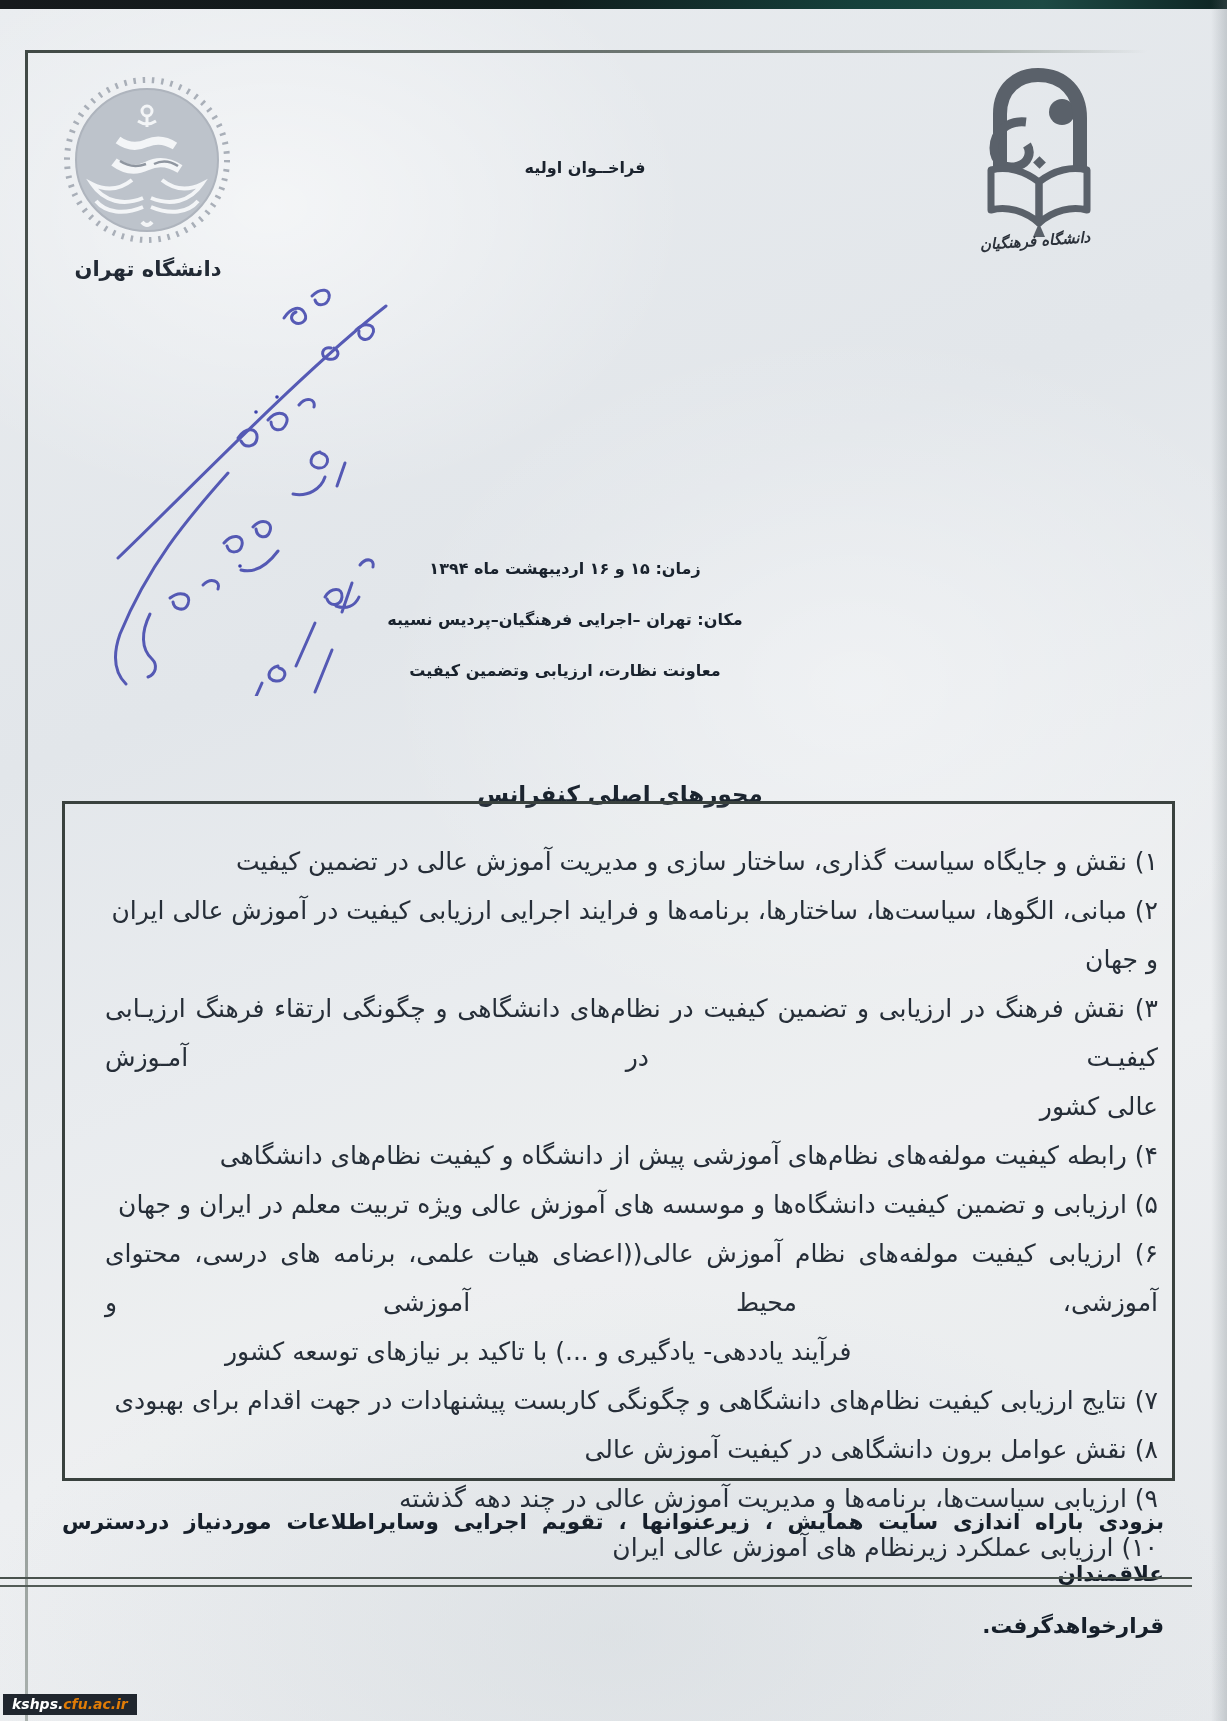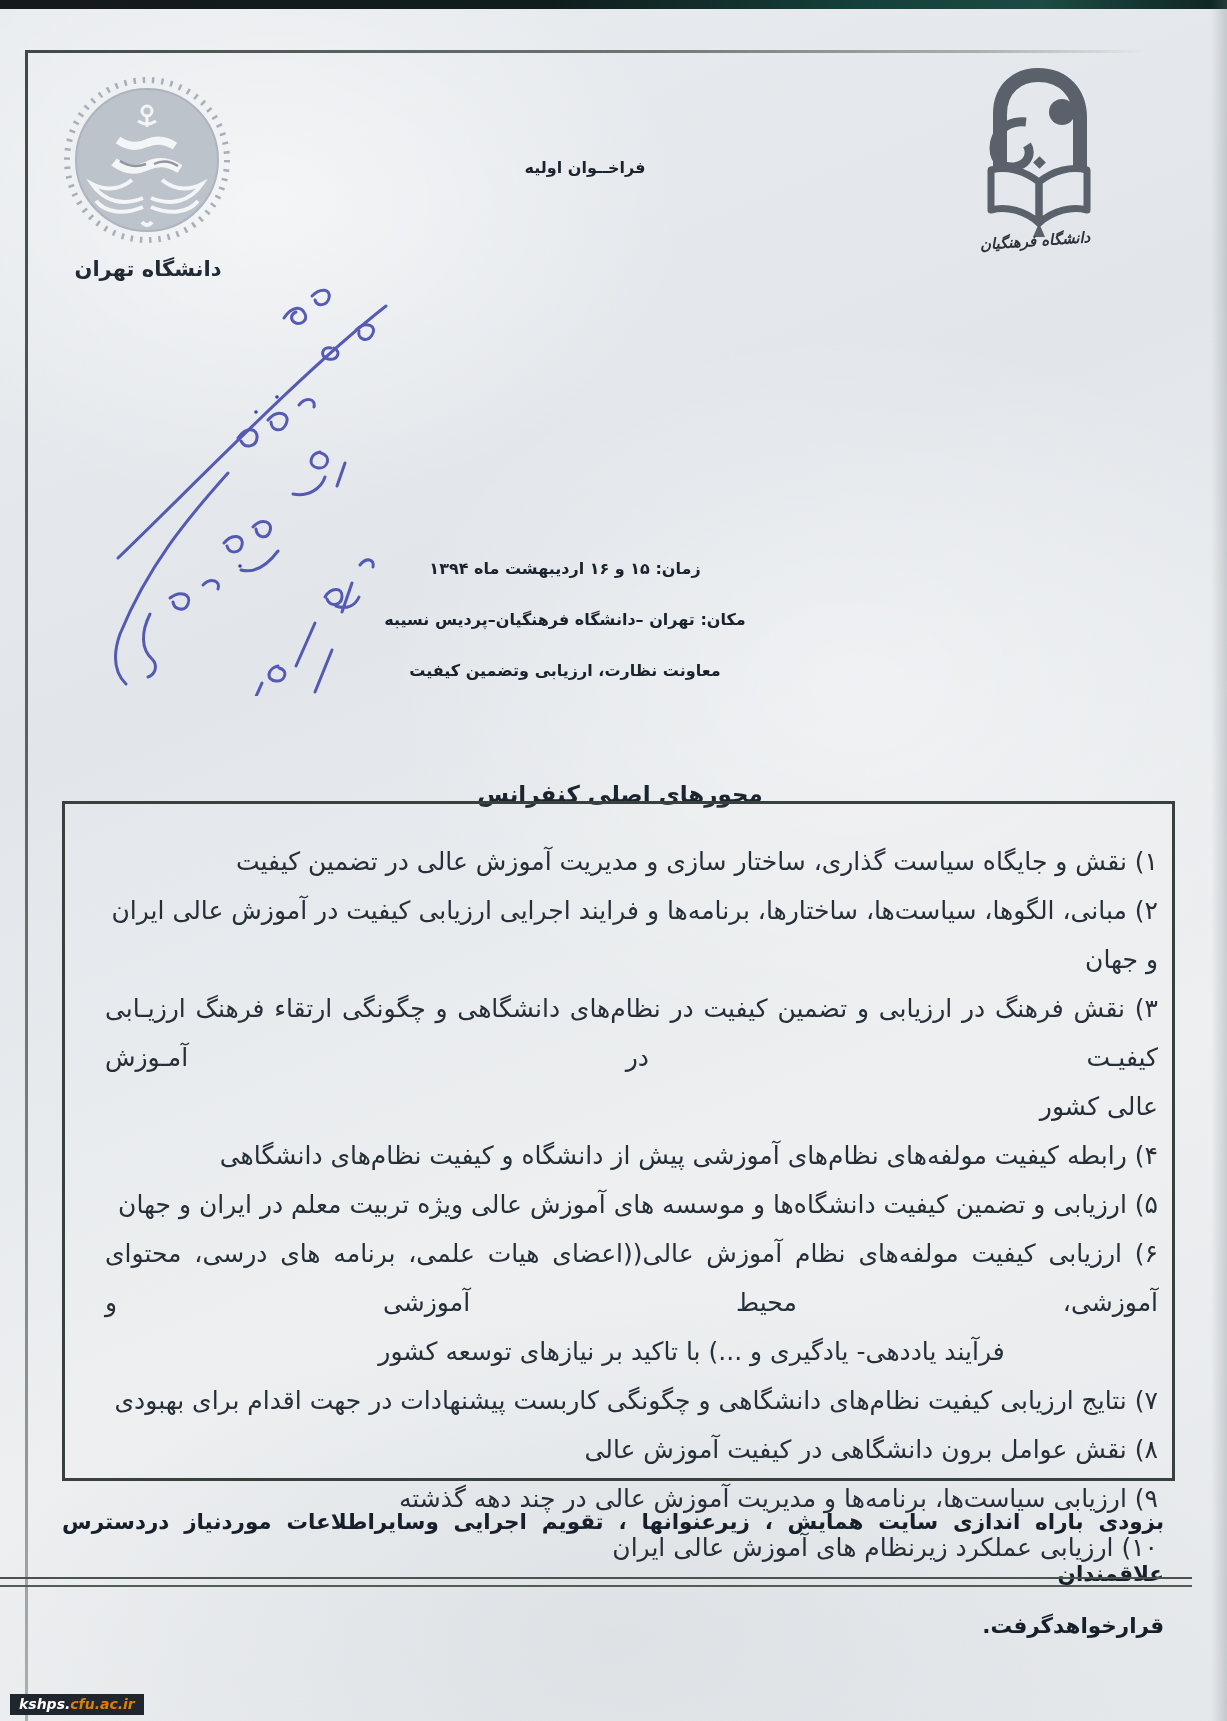--- a/index.html
+++ b/index.html
@@ -146,7 +146,7 @@
 
   <div class="conf-info rtl">
     <div>زمان: ۱۵ و ۱۶ اردیبهشت ماه ۱۳۹۴</div>
-    <div>مکان: تهران –دانشگاه فرهنگیان–پردیس نسیبه</div>
+    <div>مکان: تهران –اجرایی فرهنگیان–پردیس نسیبه</div>
     <div>معاونت نظارت، ارزیابی وتضمین کیفیت</div>
   </div>
 

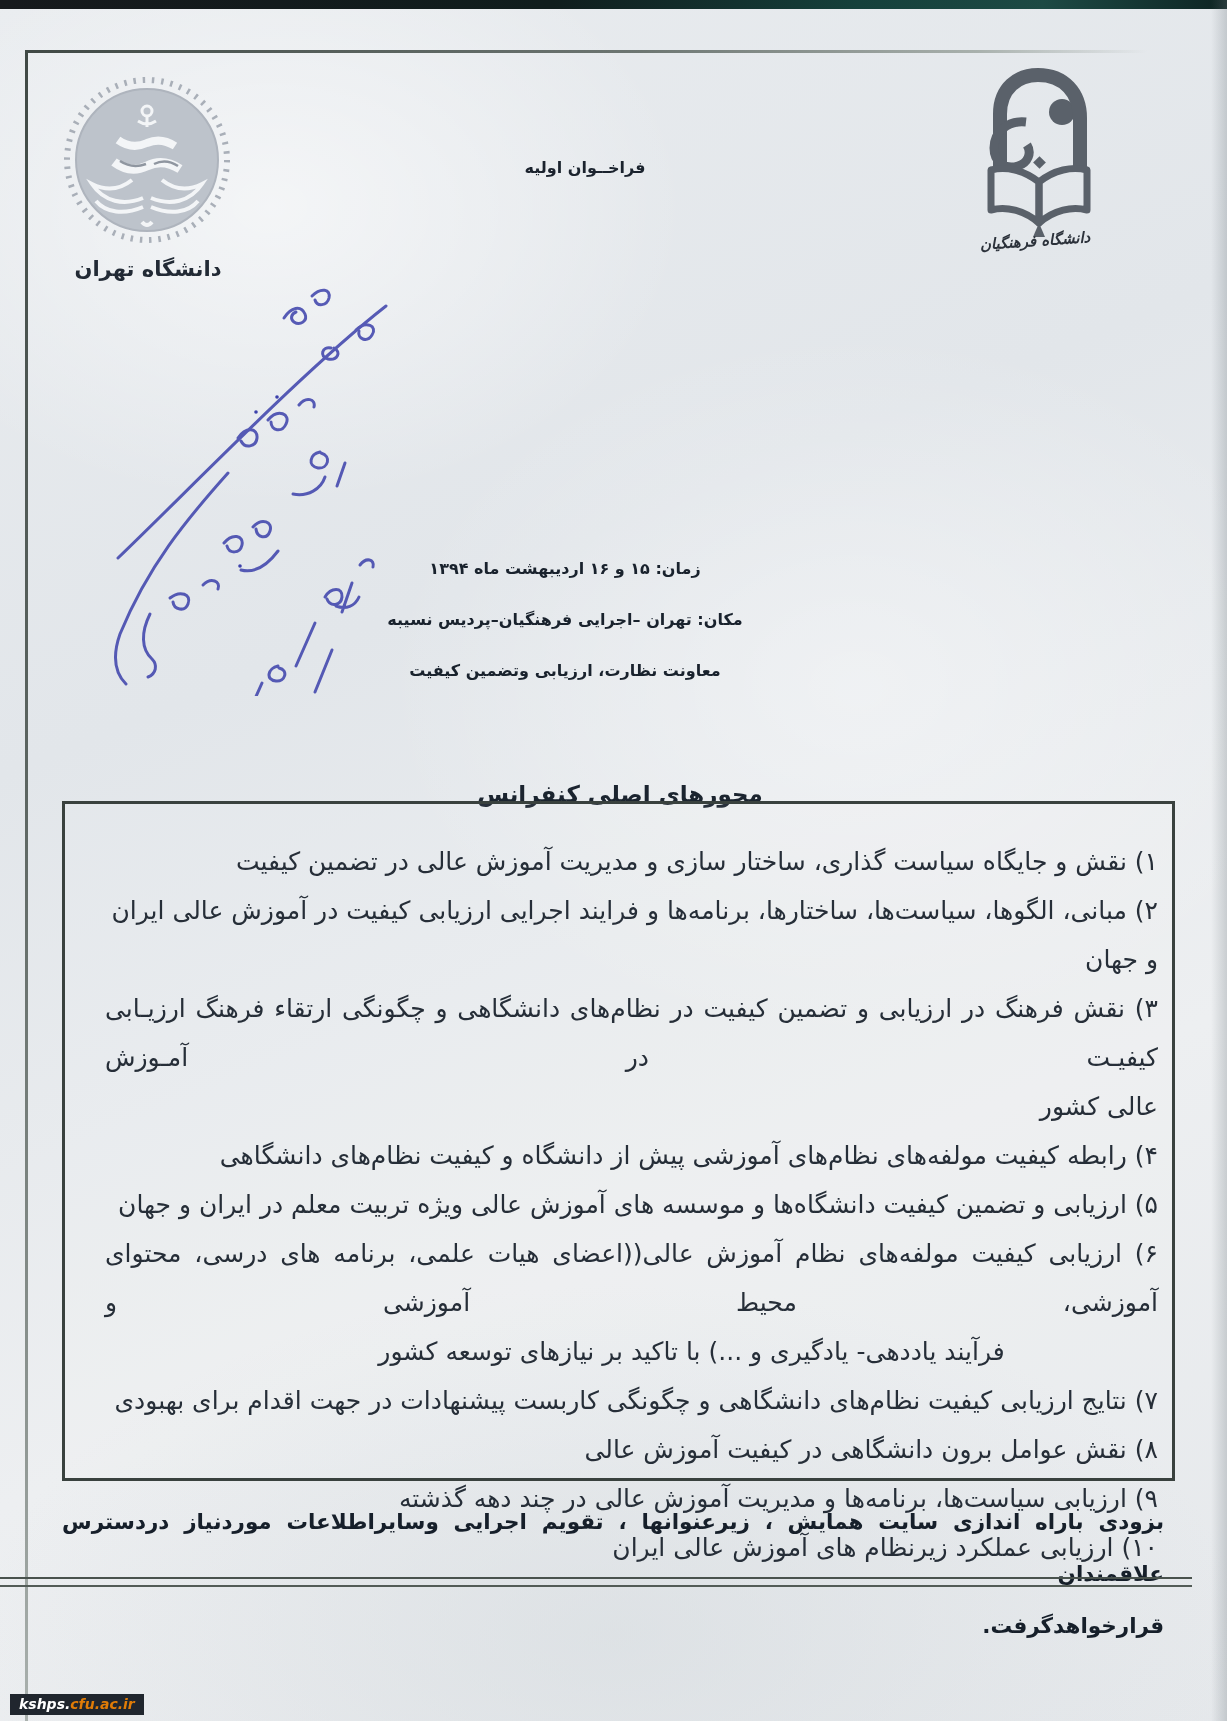--- a/index.html
+++ b/index.html
@@ -53,7 +53,7 @@
   .theme-line2{display:block;}
   .theme-line2:empty{display:none;}
   .theme-line2.cont-right{text-align:right;}
-  .theme-line2.cont-center{text-align:center;padding-left:120px;}
+  .theme-line2.cont-center{text-align:left;padding-left:120px;}
 
   .footer-note{position:absolute;left:62px;top:1496px;width:1102px;
     font-size:21.5px;font-weight:bold;line-height:52px;color:#161f2a;}

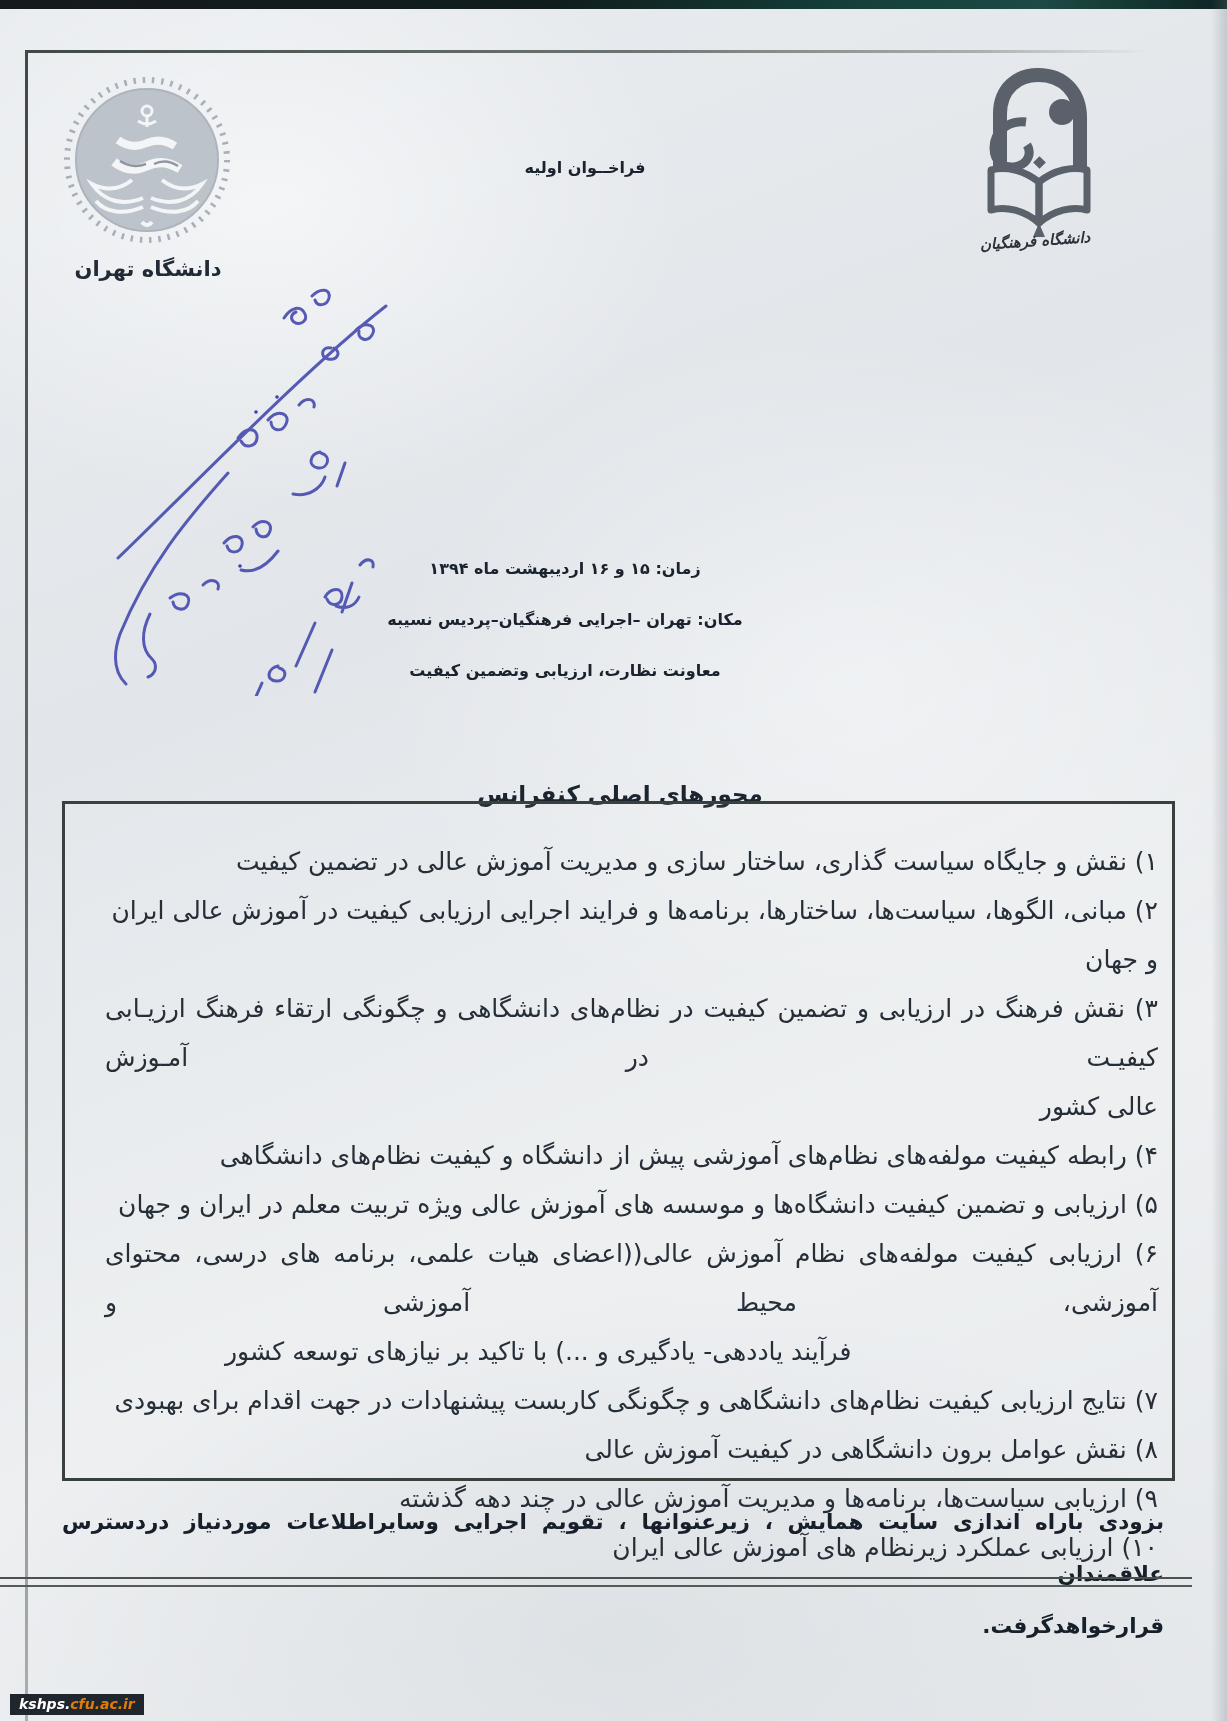--- a/index.html
+++ b/index.html
@@ -63,7 +63,7 @@
   .bottom-rule{position:absolute;left:0;top:1577px;width:1192px;height:6px;
     border-top:2px solid #49524d;border-bottom:2px solid #535c57;}
 
-  .watermark{position:absolute;left:10px;top:1694px;padding:2px 9px 3px 9px;
+  .watermark{position:absolute;left:3px;top:1694px;padding:2px 9px 3px 9px;
     background:#20262e;font-size:14px;font-weight:bold;font-style:italic;
     font-family:"DejaVu Sans",sans-serif;direction:ltr;}
   .watermark .wm-prefix{color:#ffffff;}

